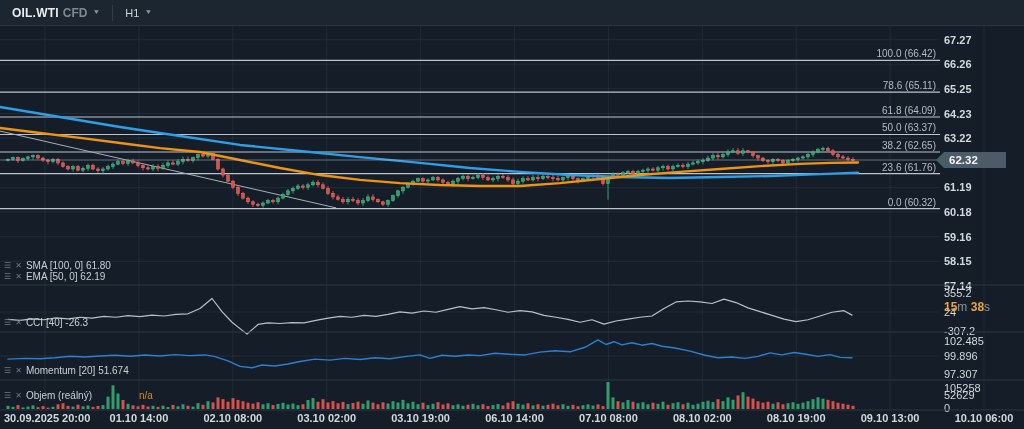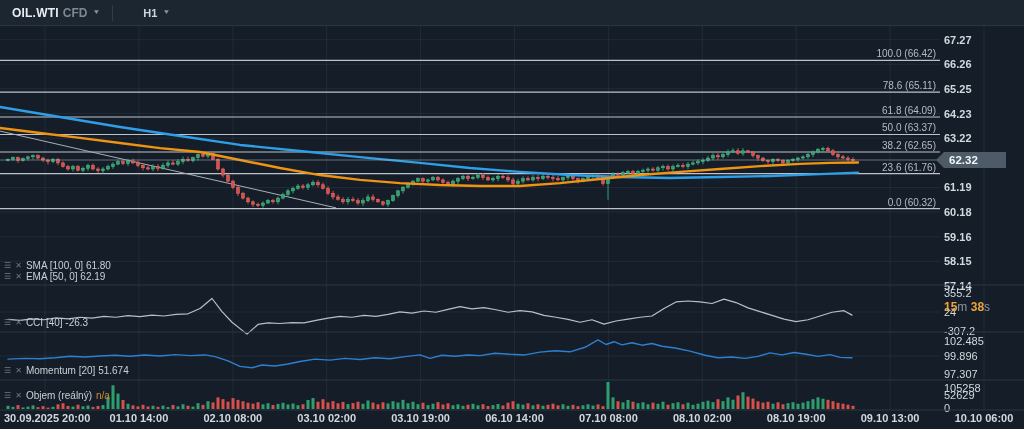--- a/index.html
+++ b/index.html
@@ -11,7 +11,7 @@
   .tb-sep{width:1px;height:16px;background:#323d49;}
   .sym{color:#e9edf1;font-size:12px;font-weight:700;letter-spacing:.2px;}
   .symtype{color:#7e8892;font-size:12px;font-weight:700;margin-left:-1px;}
-  .tf{color:#cdd4da;font-size:11px;font-weight:700;margin-left:18px;}
+  .tf{color:#cdd4da;font-size:11px;font-weight:400;}
   .caret{color:#8a939c;font-size:8px;transform:scaleY(.8);}
   svg{position:absolute;left:0;top:0;}
   .legend{position:absolute;display:flex;align-items:center;gap:4px;font-size:10px;

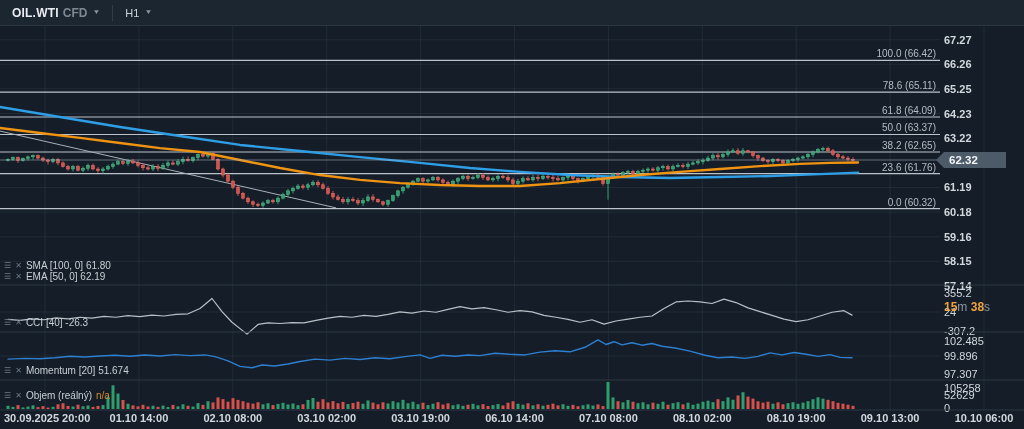--- a/index.html
+++ b/index.html
@@ -17,7 +17,7 @@
   .legend{position:absolute;display:flex;align-items:center;gap:4px;font-size:10px;
           color:#c9cfd6;z-index:4;white-space:nowrap;}
   .legend .ic{color:#6e7984;font-size:8px;line-height:1;cursor:pointer;}
-  .legend .orange{color:#d08a2e;}
+  .legend .orange{color:#d08a2e;margin-left:43px;}
   #timer{position:absolute;left:944px;top:264px;font-size:12px;font-weight:700;z-index:4;margin-top:36px;}
   #timer .num{color:#f0a23c;} #timer .unit{color:#8d959d;font-weight:400;}
 </style>

